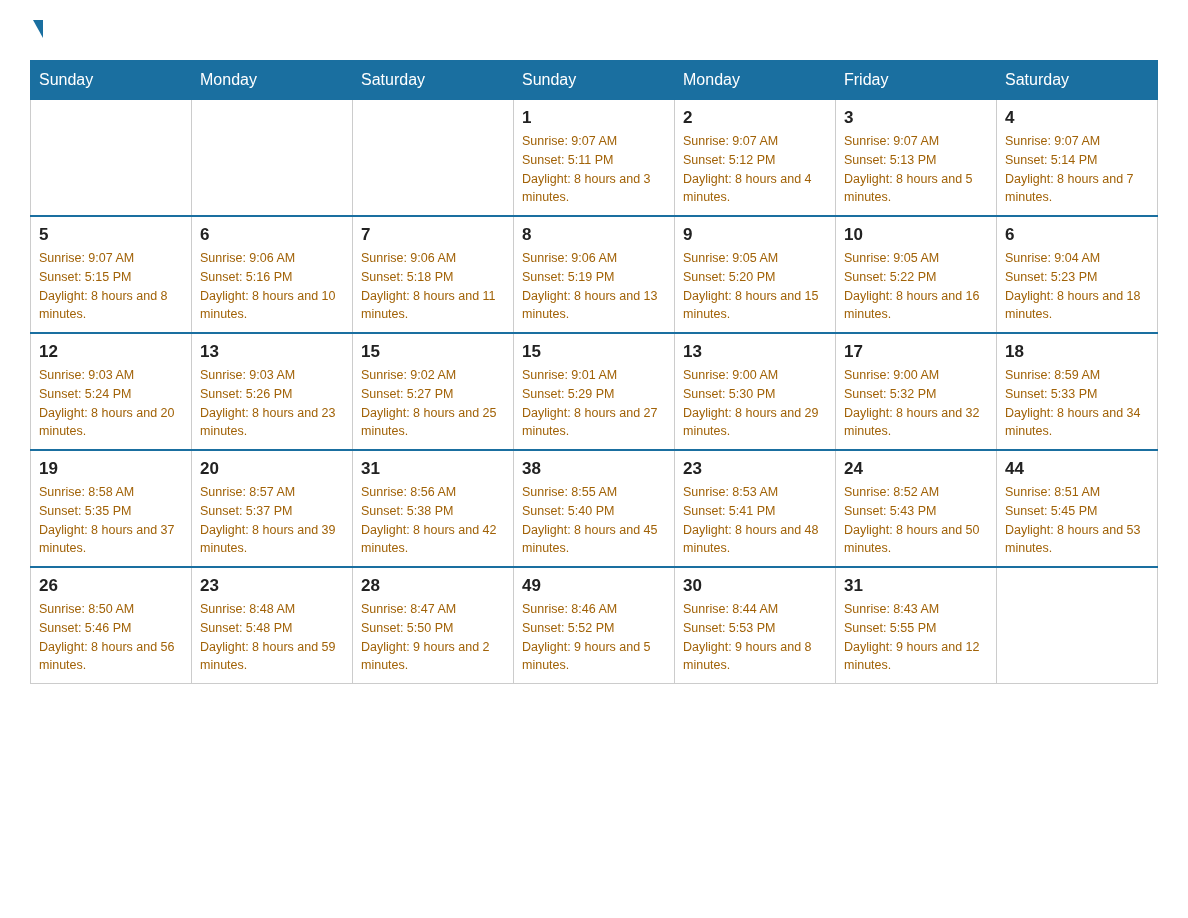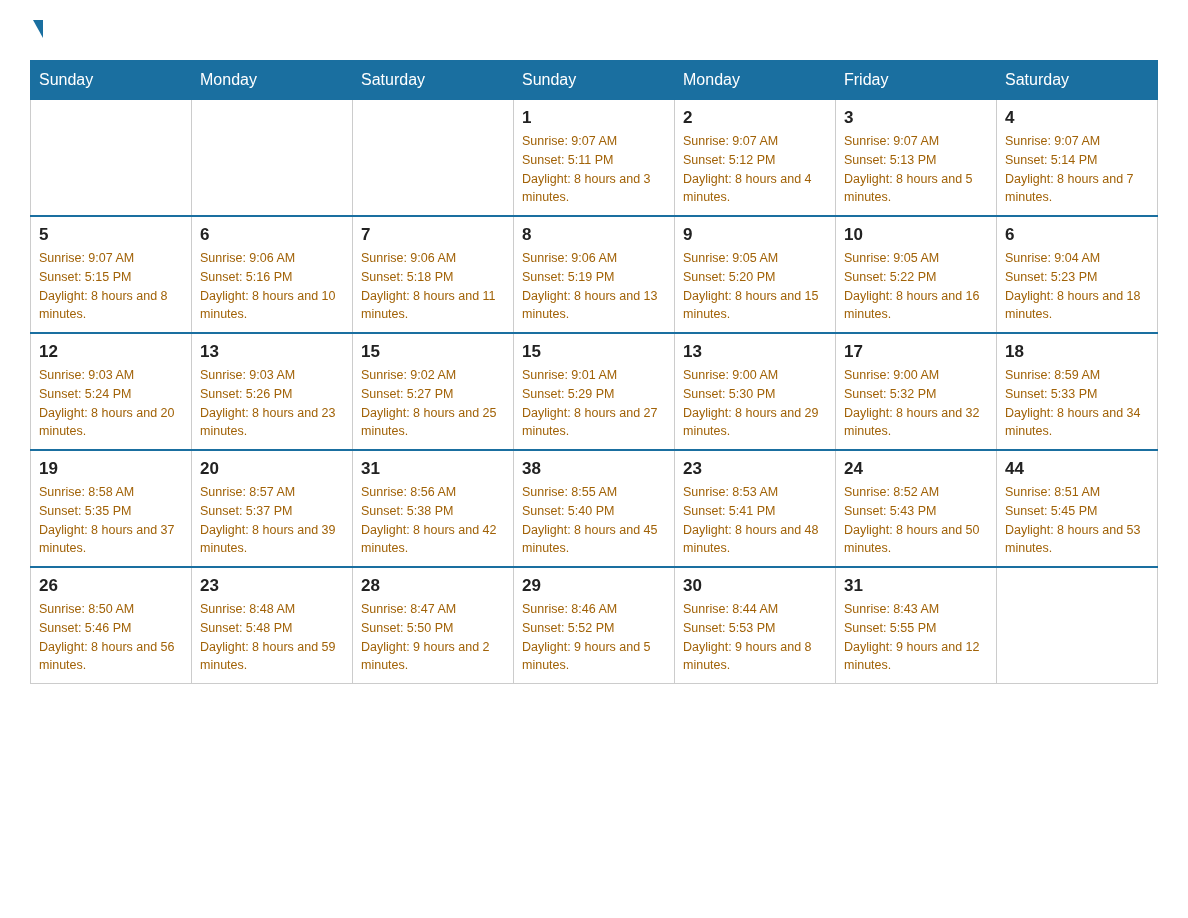--- a/index.html
+++ b/index.html
@@ -258,7 +258,7 @@
           <div class="day-info">Sunrise: 8:47 AM<br>Sunset: 5:50 PM<br>Daylight: 9 hours and 2 minutes.</div>
         </td>
         <td>
-          <span class="day-number">29</span>
+          <span class="day-number">49</span>
           <div class="day-info">Sunrise: 8:46 AM<br>Sunset: 5:52 PM<br>Daylight: 9 hours and 5 minutes.</div>
         </td>
         <td>

